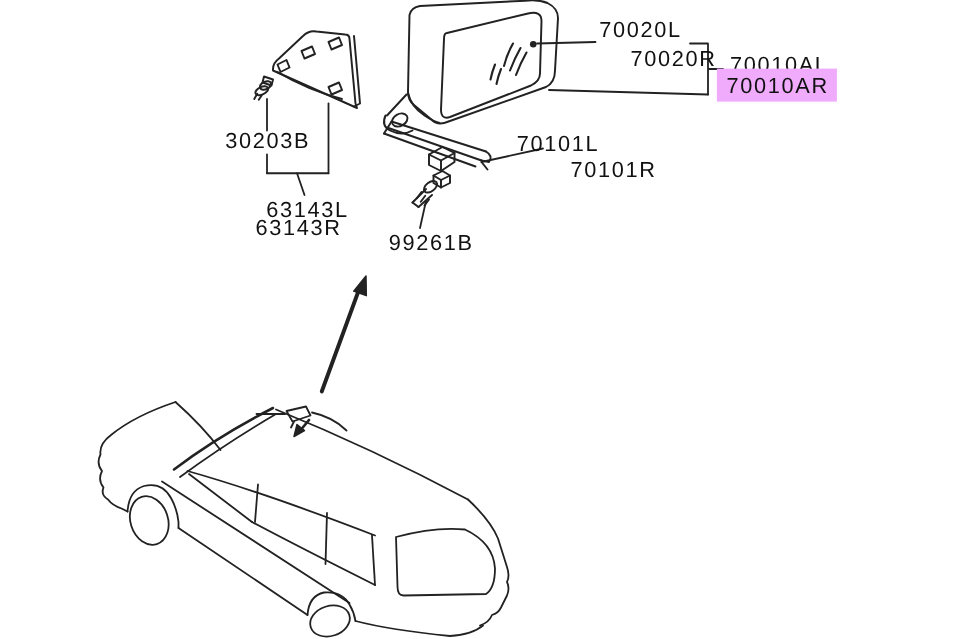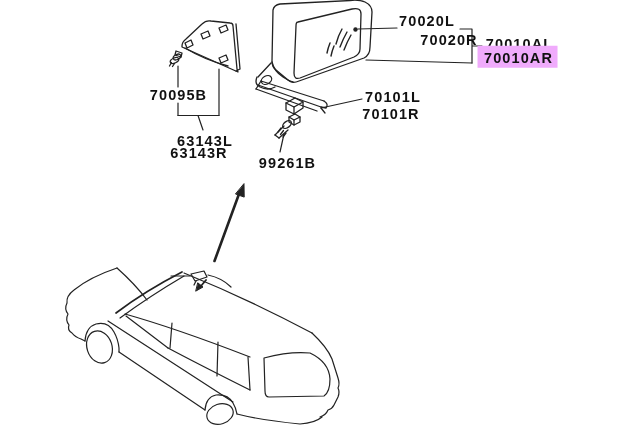--- a/index.html
+++ b/index.html
@@ -16,7 +16,7 @@
     transform:translate(-50%,-50%);
     font-family:"Liberation Sans", sans-serif;
     font-size:14.5px;
-    font-weight:bold;
+    font-weight:normal;
     letter-spacing:1.1px;
     color:#111111;
     white-space:nowrap;

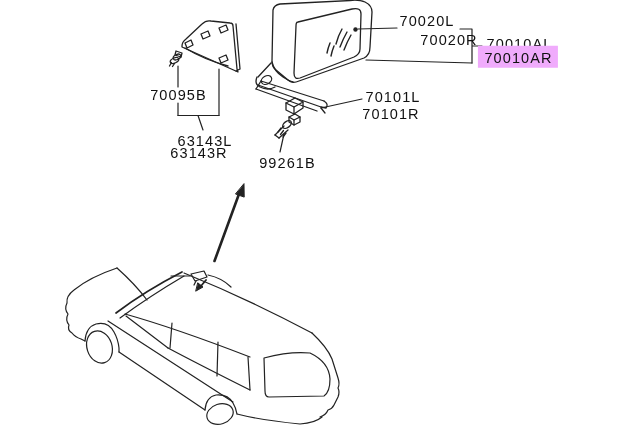--- a/index.html
+++ b/index.html
@@ -180,7 +180,7 @@
   <div class="part-label highlighted" style="left:517.5px;top:56.5px">70010AR</div>
   <div class="part-label" style="left:393px;top:96.5px">70101L</div>
   <div class="part-label" style="left:391px;top:114px">70101R</div>
-  <div class="part-label" style="left:178.5px;top:95px">70095B</div>
+  <div class="part-label" style="left:178.5px;top:95px">30203B</div>
   <div class="part-label" style="left:205px;top:140.5px">63143L</div>
   <div class="part-label" style="left:199px;top:153px">63143R</div>
   <div class="part-label" style="left:287.5px;top:162.5px">99261B</div>

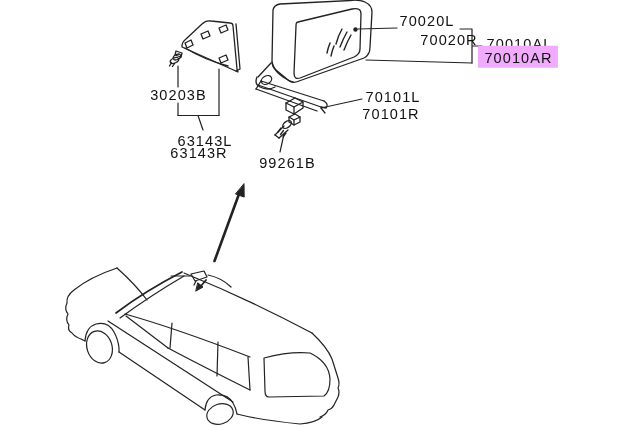--- a/index.html
+++ b/index.html
@@ -178,7 +178,7 @@
   <div class="part-label" style="left:449px;top:39.5px">70020R</div>
   <div class="part-label" style="left:519.5px;top:44px">70010AL</div>
   <div class="part-label highlighted" style="left:517.5px;top:56.5px">70010AR</div>
-  <div class="part-label" style="left:393px;top:96.5px">70101L</div>
+  <div class="part-label" style="left:372px;top:96.5px">70101L</div>
   <div class="part-label" style="left:391px;top:114px">70101R</div>
   <div class="part-label" style="left:178.5px;top:95px">30203B</div>
   <div class="part-label" style="left:205px;top:140.5px">63143L</div>

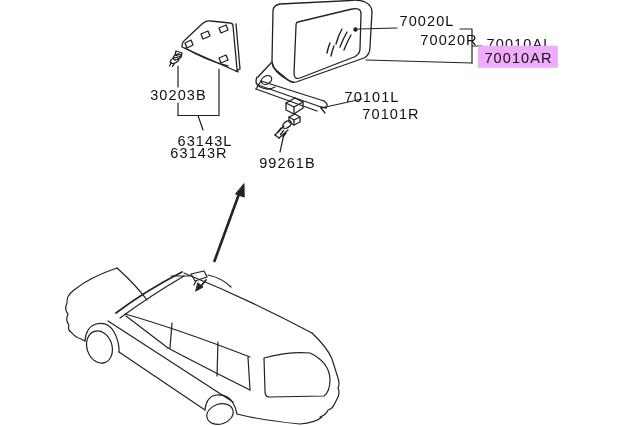--- a/index.html
+++ b/index.html
@@ -179,7 +179,7 @@
   <div class="part-label" style="left:519.5px;top:44px">70010AL</div>
   <div class="part-label highlighted" style="left:517.5px;top:56.5px">70010AR</div>
   <div class="part-label" style="left:372px;top:96.5px">70101L</div>
-  <div class="part-label" style="left:391px;top:114px">70101R</div>
+  <div class="part-label" style="left:409px;top:114px">70101R</div>
   <div class="part-label" style="left:178.5px;top:95px">30203B</div>
   <div class="part-label" style="left:205px;top:140.5px">63143L</div>
   <div class="part-label" style="left:199px;top:153px">63143R</div>

